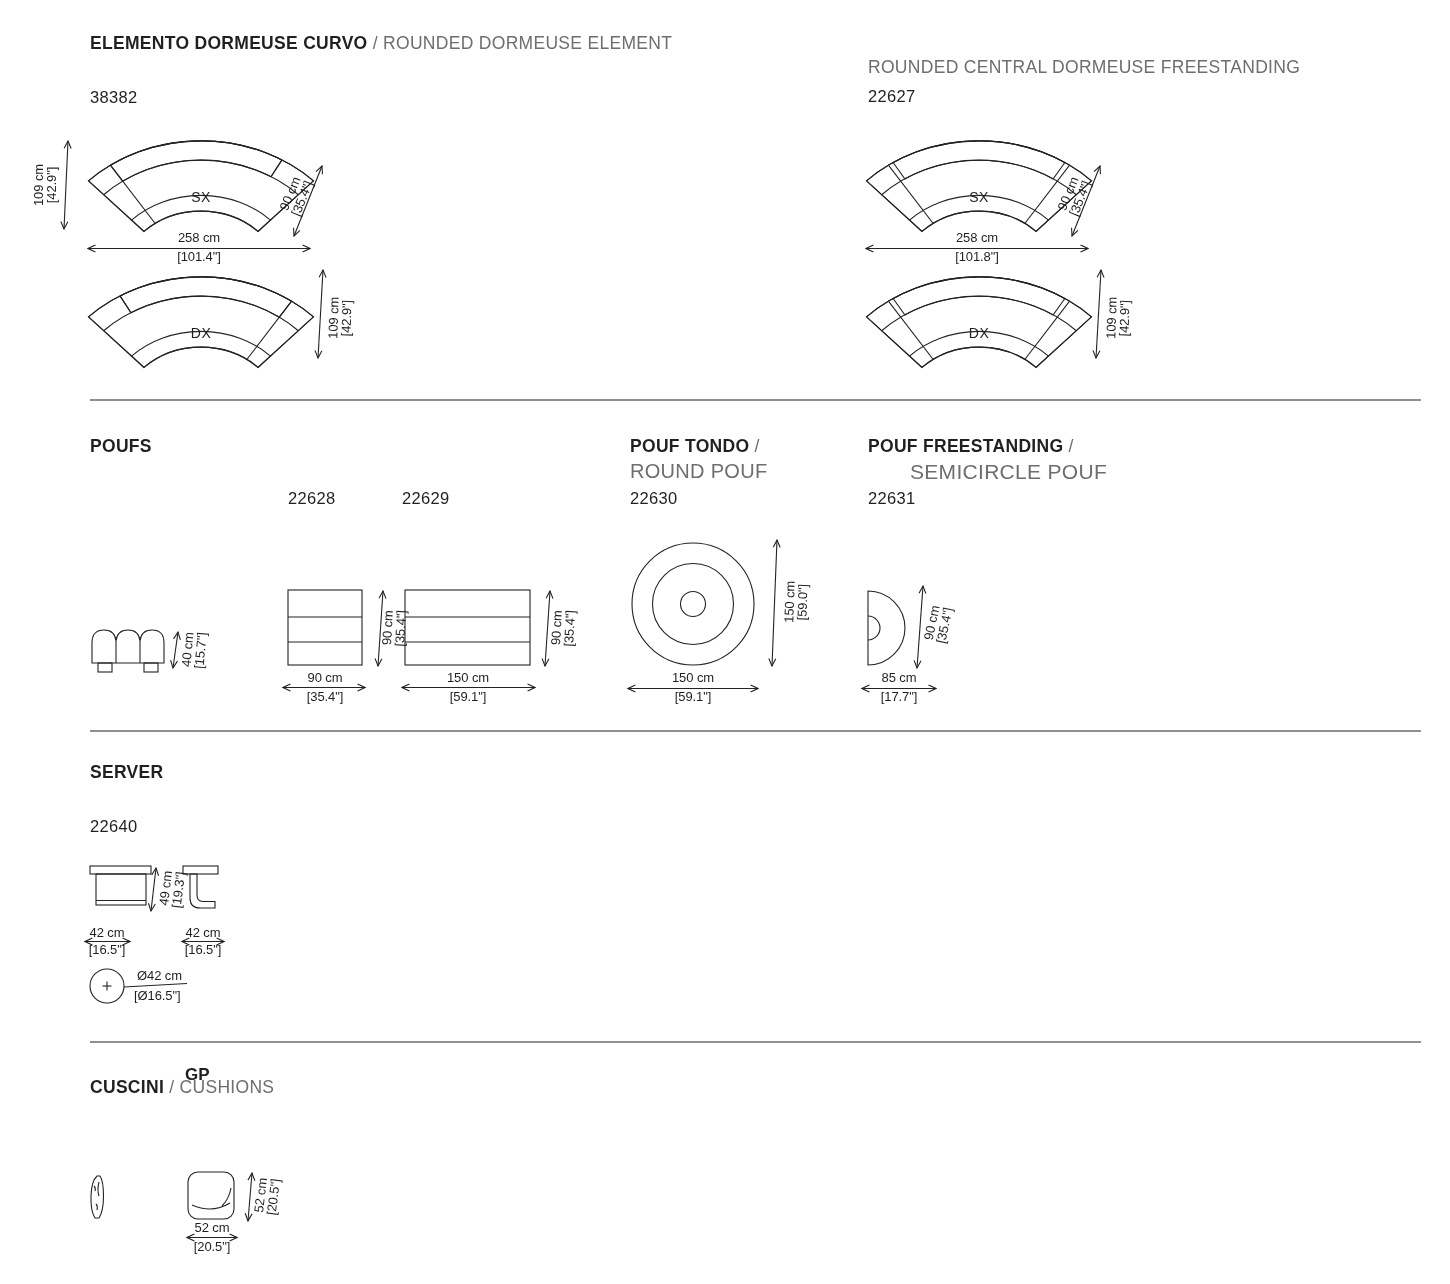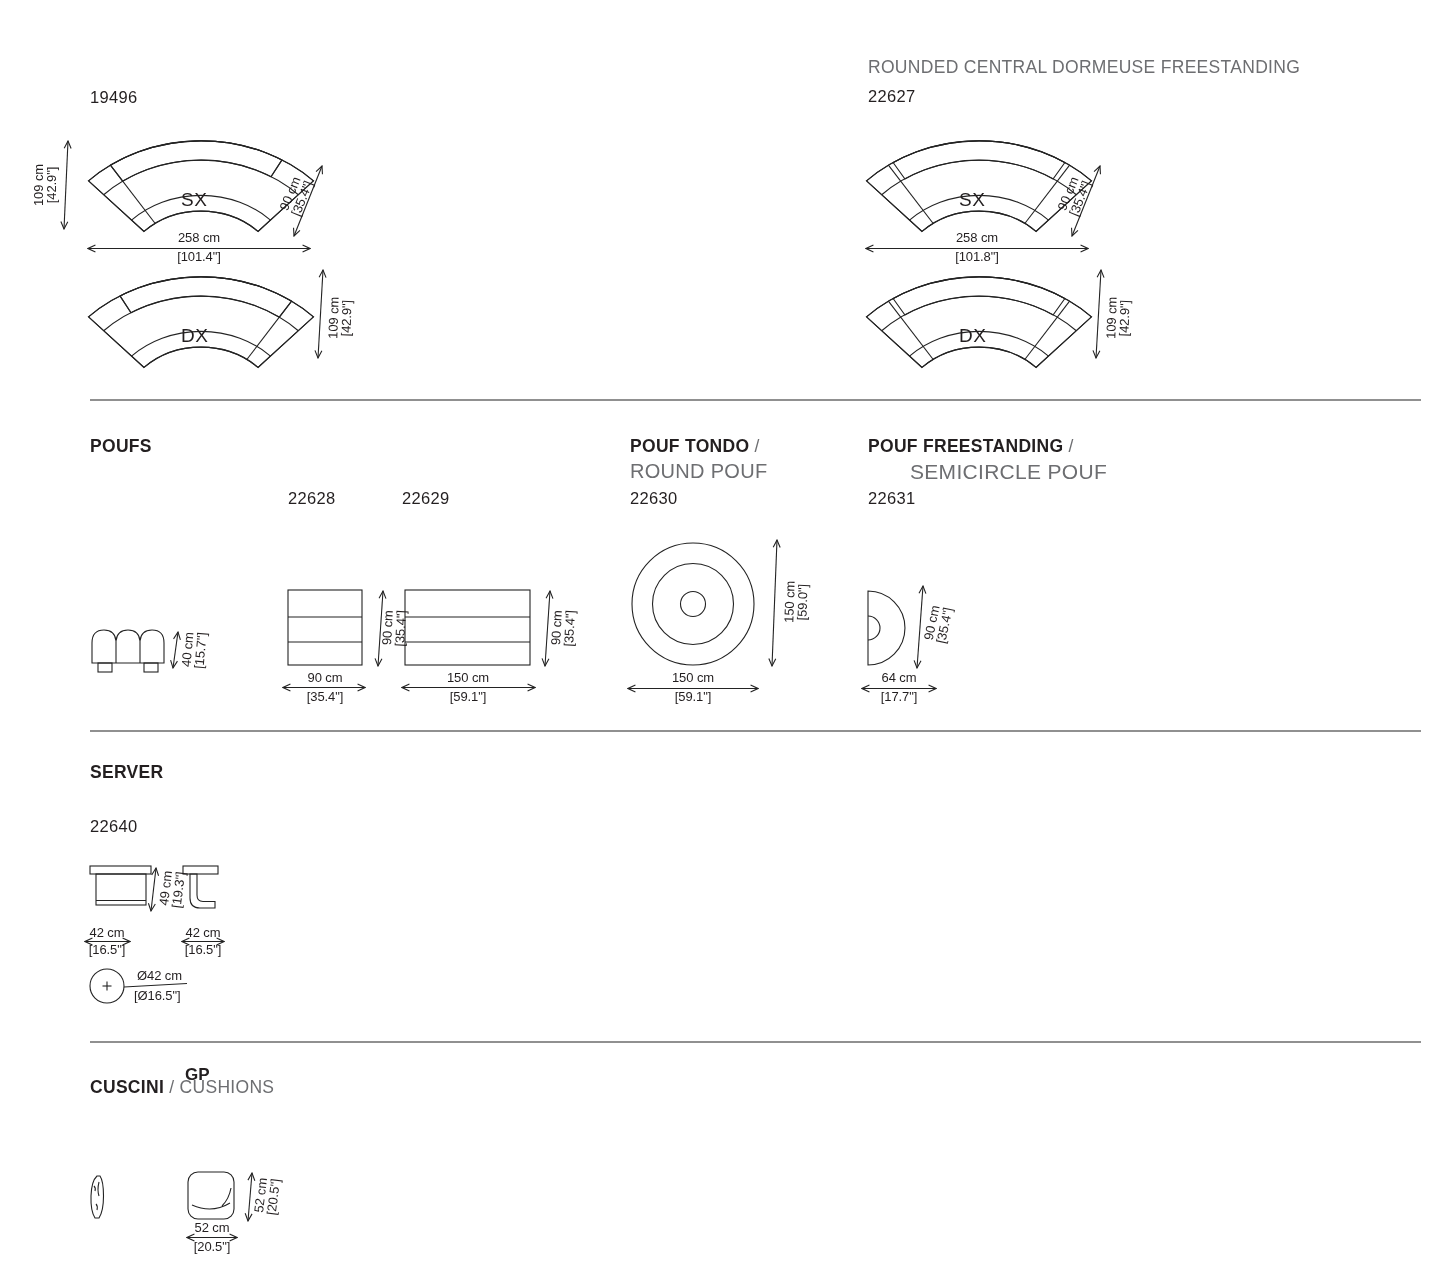--- a/index.html
+++ b/index.html
@@ -166,6 +166,10 @@
     </g>
   </svg>
 
+  <div class="lbl t1" style="left:90px;top:33px">
+    <span>ELEMENTO DORMEUSE CURVO</span>
+    <span class="en">/ ROUNDED DORMEUSE ELEMENT</span>
+  </div>
   <div class="lbl code" style="left:90px;top:88px">19496</div>
 
   <div class="lbl t1 en" style="left:868px;top:57px;font-size:17.5px">ROUNDED CENTRAL DORMEUSE FREESTANDING</div>

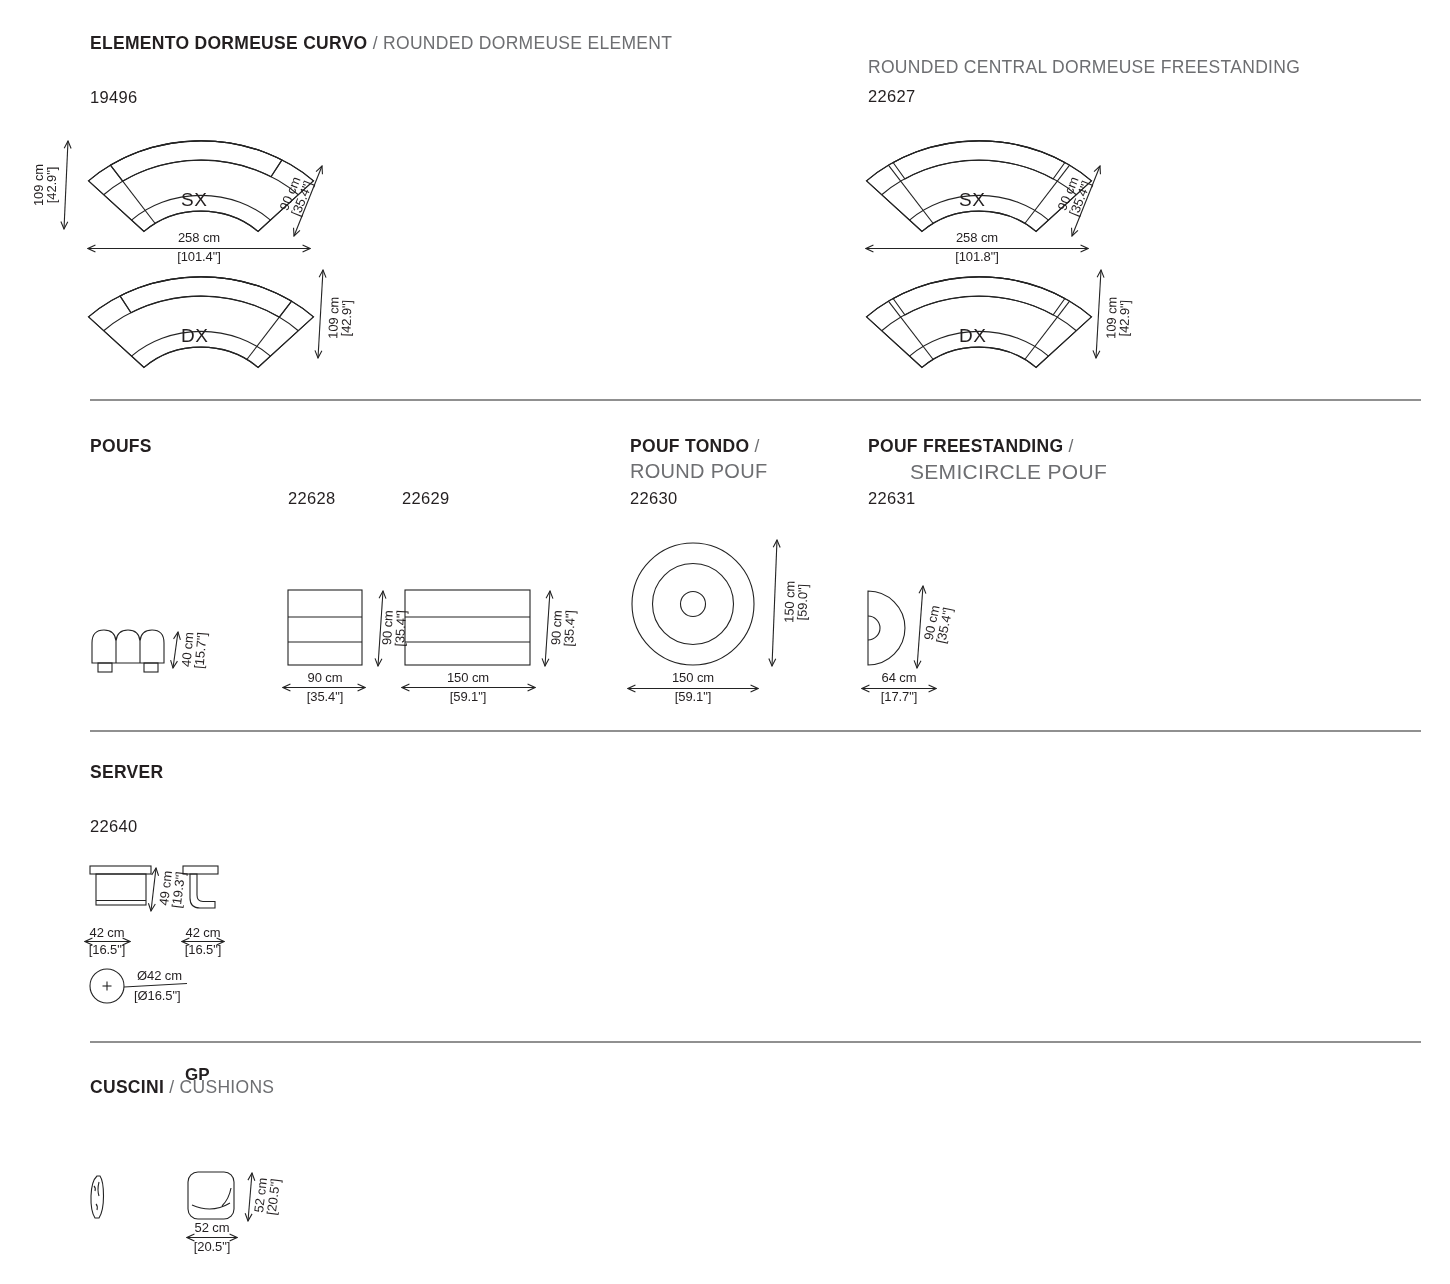--- a/index.html
+++ b/index.html
@@ -170,7 +170,7 @@
     <span>ELEMENTO DORMEUSE CURVO</span>
     <span class="en">/ ROUNDED DORMEUSE ELEMENT</span>
   </div>
-  <div class="lbl code" style="left:90px;top:88px">19496</div>
+  <div class="lbl code" style="left:90px;top:88px">38382</div>
 
   <div class="lbl t1 en" style="left:868px;top:57px;font-size:17.5px">ROUNDED CENTRAL DORMEUSE FREESTANDING</div>
   <div class="lbl code" style="left:868px;top:87px">22627</div>

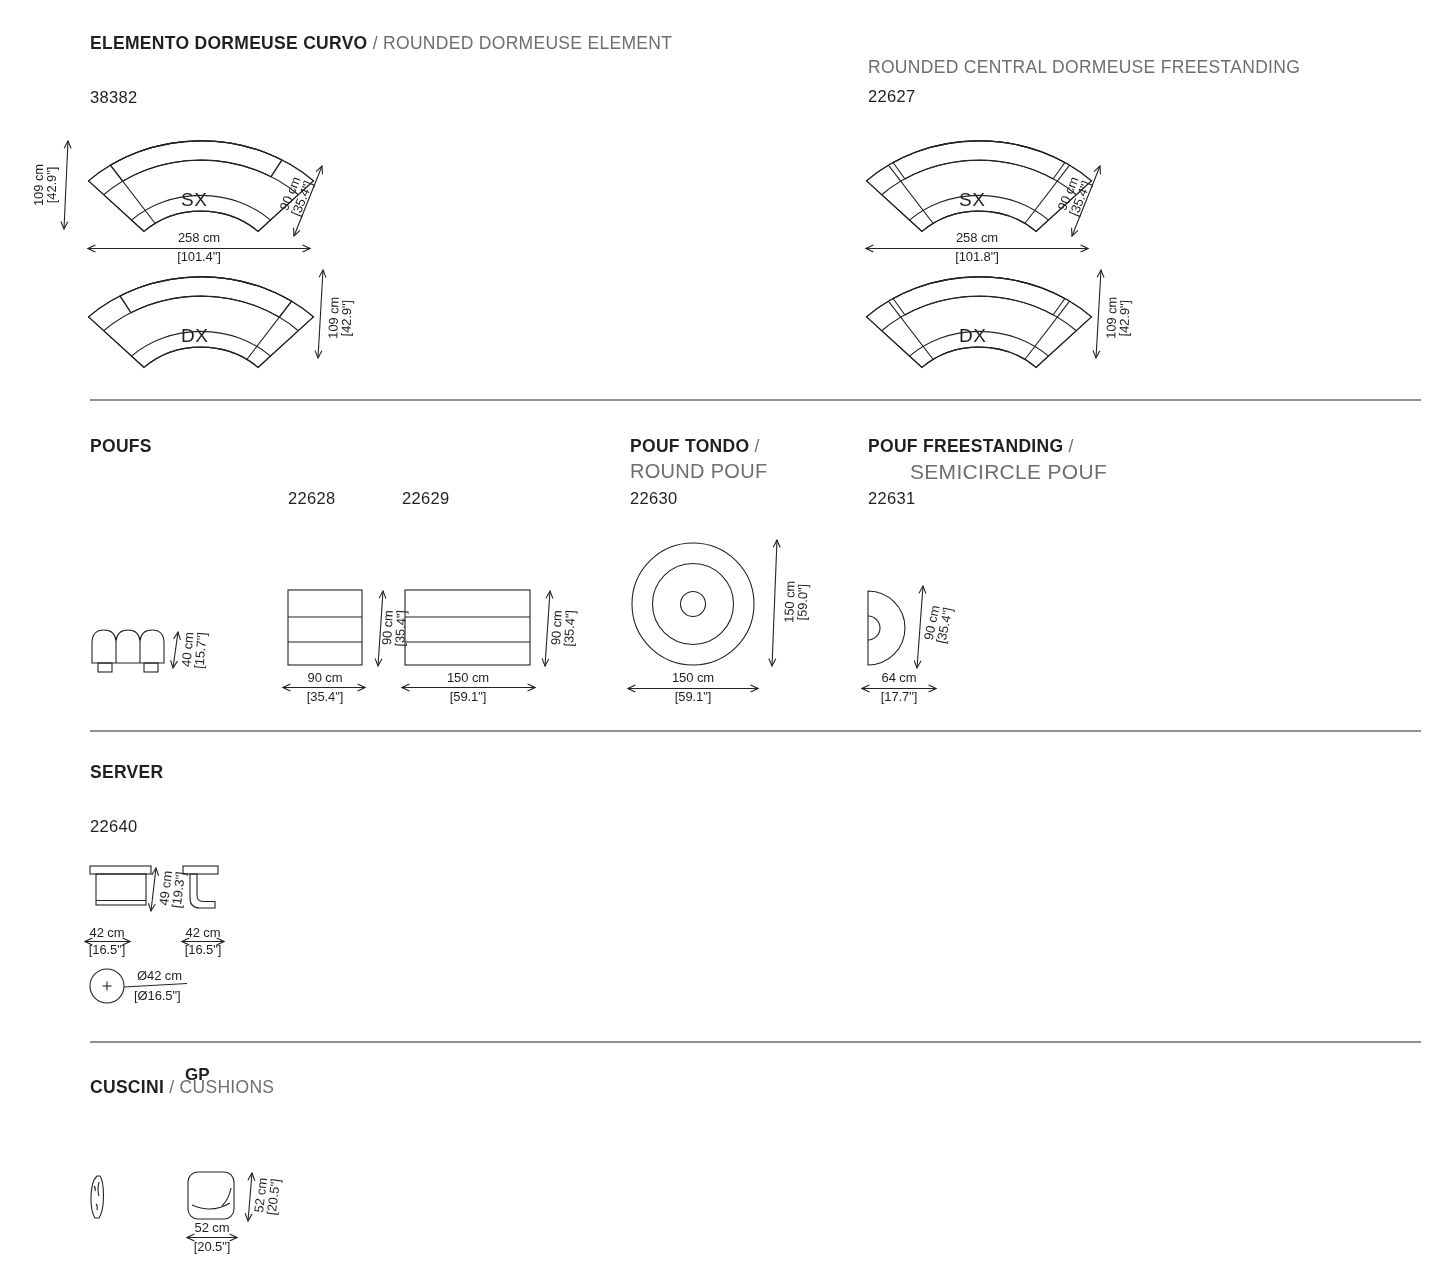--- a/index.html
+++ b/index.html
@@ -16,7 +16,7 @@
   .vdim { width:64px; }
   .hdim { width:80px; }
   .hdim60 { width:60px; }
-  .seatlbl { font-size:19px; width:40px; letter-spacing:0.5px; }
+  .seatlbl { font-size:14px; width:40px; text-align:center; letter-spacing:0.5px; }
   .gp { font-size:17px; font-weight:600; }
 </style>
 </head>

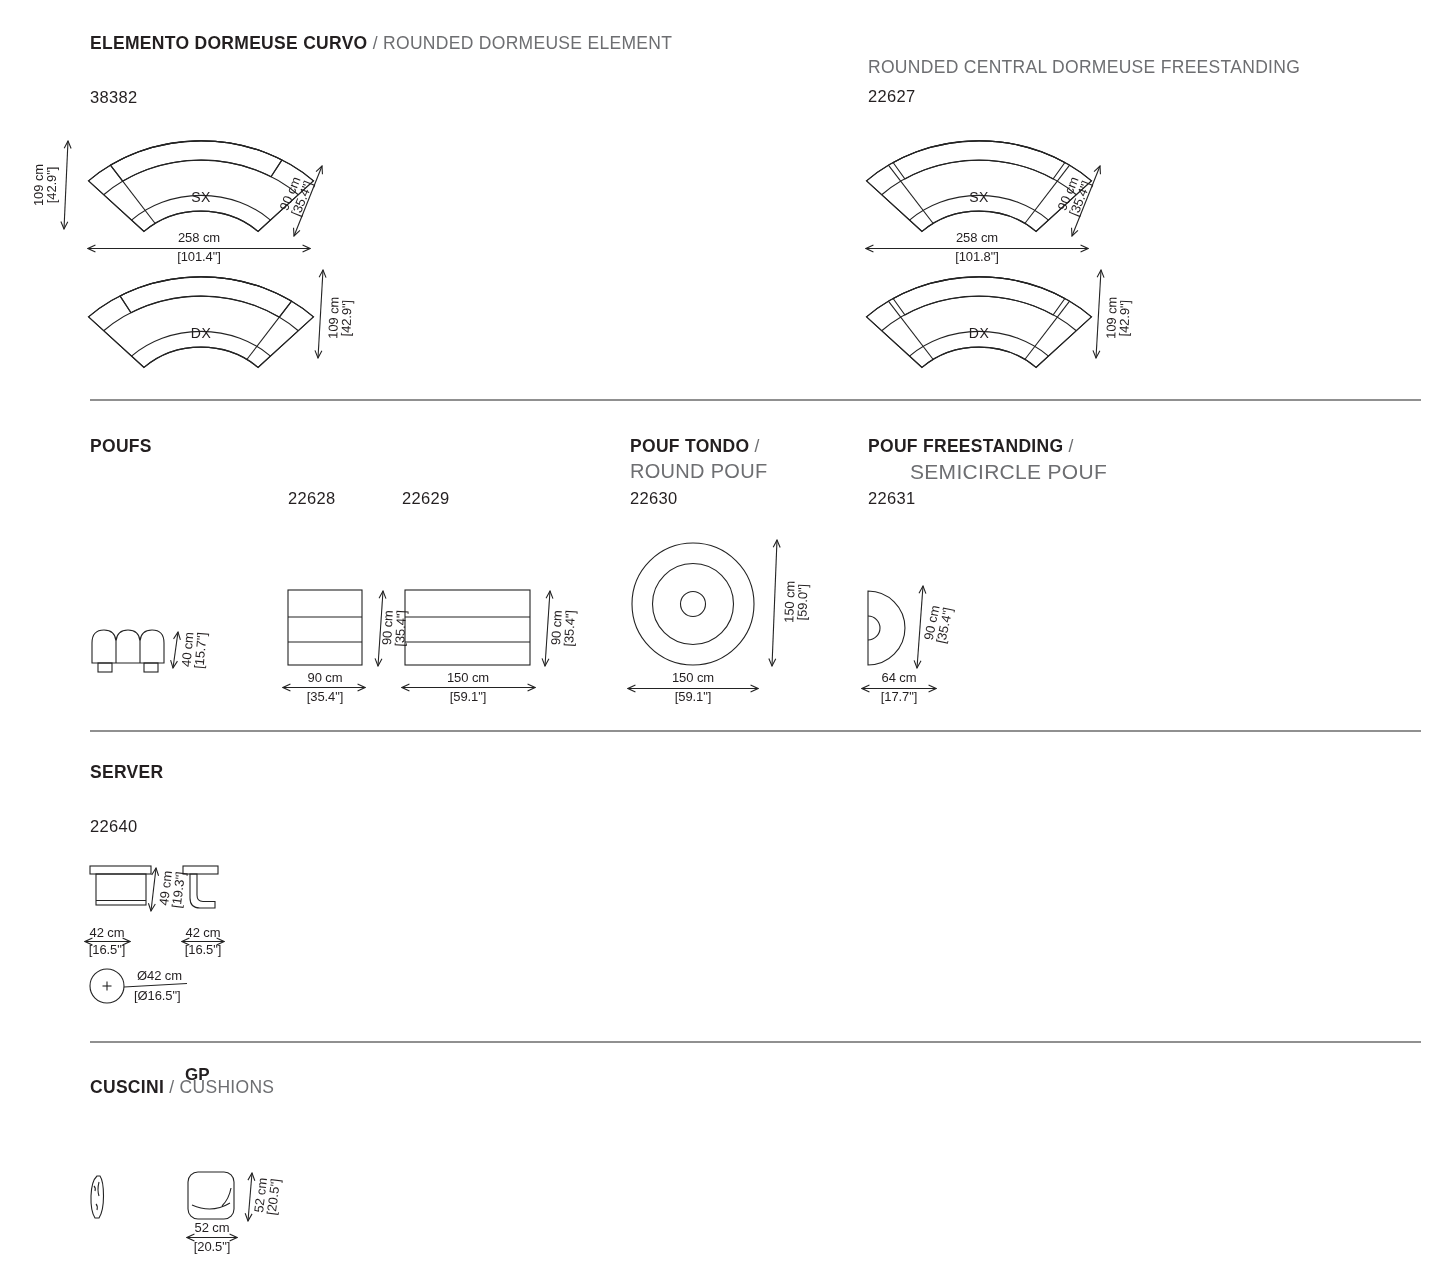--- a/index.html
+++ b/index.html
@@ -263,7 +263,7 @@
     <div>90 cm</div>
       <div>[35.4"]</div>
   </div>
-  <div class="lbl dim hdim" style="left:859px;top:671px">64 cm</div>
+  <div class="lbl dim hdim" style="left:859px;top:671px">85 cm</div>
   <div class="lbl dim hdim" style="left:859px;top:690px">[17.7"]</div>
 
   <div class="lbl dim vdim" style="left:140px;top:876px;transform:rotate(-83deg)">

